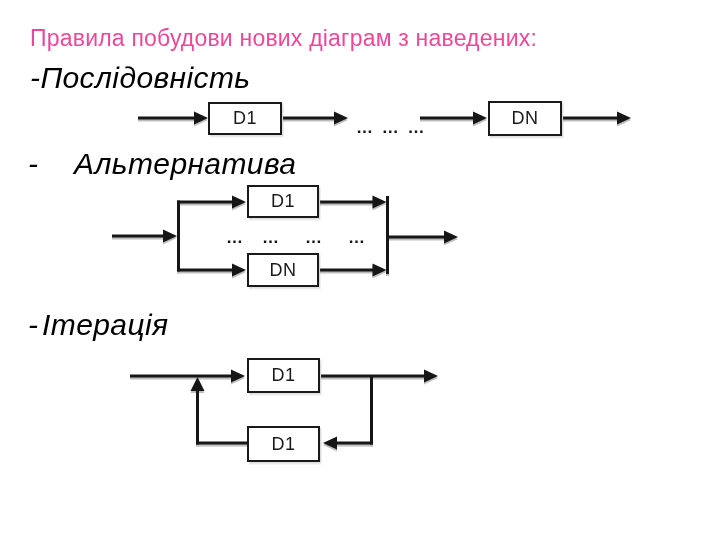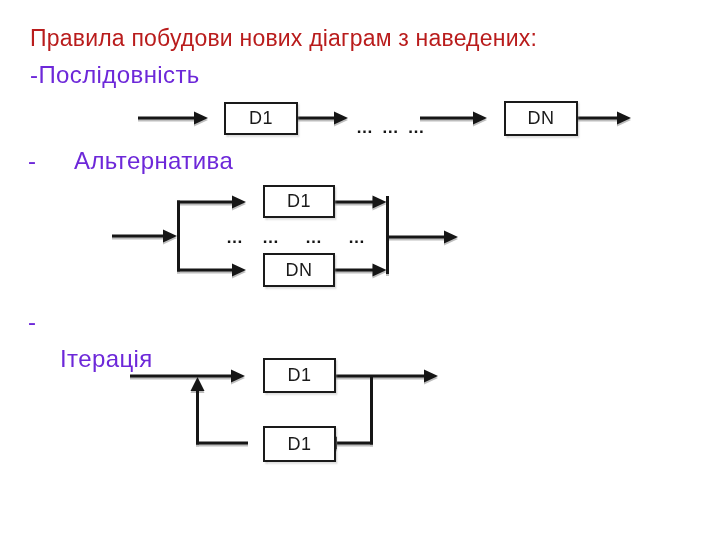--- a/index.html
+++ b/index.html
@@ -8,7 +8,7 @@
     font-family:"Liberation Sans","DejaVu Sans",sans-serif;color:#262626;
   }
   .title{
-    position:absolute;left:30px;top:25px;font-size:23px;color:#b91c1c;
+    position:absolute;left:30px;top:25px;font-size:23px;color:#ec4899;
     white-space:nowrap;letter-spacing:0.2px;
   }
   .section-label{

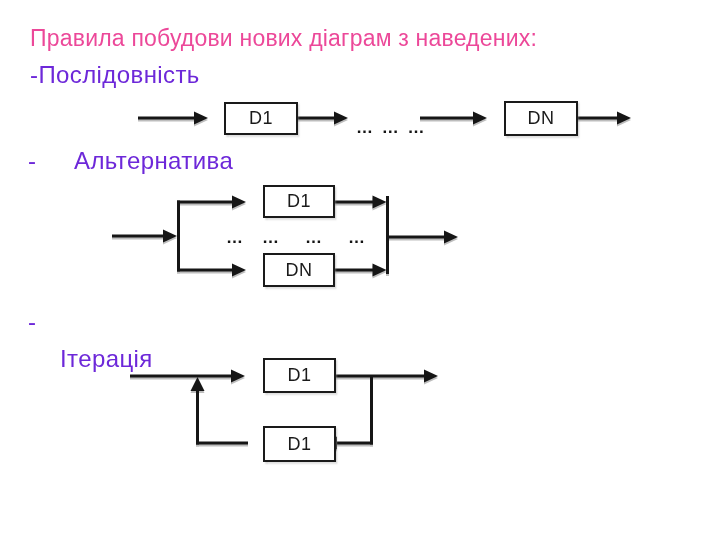--- a/index.html
+++ b/index.html
@@ -12,7 +12,7 @@
     white-space:nowrap;letter-spacing:0.2px;
   }
   .section-label{
-    position:absolute;font-size:24px;color:#6d28d9;
+    position:absolute;font-style:italic;font-size:30px;color:#000000;
     white-space:nowrap;letter-spacing:0.4px;
   }
   svg.flow{

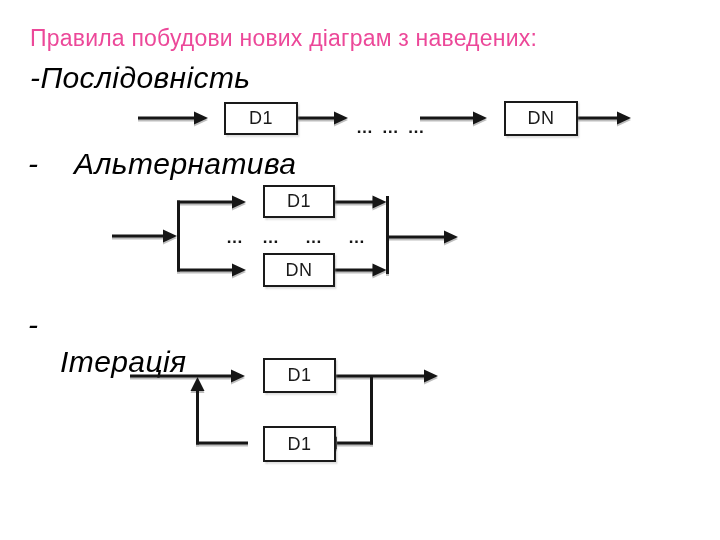--- a/index.html
+++ b/index.html
@@ -26,7 +26,6 @@
     display:flex;align-items:center;justify-content:center;
     font-size:18px;color:#1a1a1a;letter-spacing:0.5px;
     box-shadow:1.5px 2px 1.5px rgba(150,150,150,0.35);
-    margin-left:16px;
   }
   .dots{
     position:absolute;font-weight:bold;font-size:17px;color:#141414;

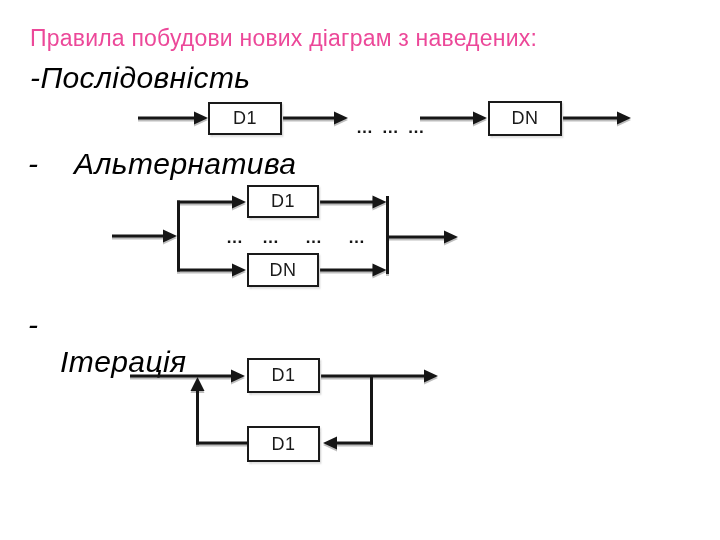--- a/index.html
+++ b/index.html
@@ -45,7 +45,7 @@
   <div class="section-label" style="left:74px;top:147px;">Альтернатива</div>
 
   <div class="section-label" style="left:28px;top:308px;">-</div>
-  <div class="section-label" style="left:60px;top:308px;margin-top:37px;">Ітерація</div>
+  <div class="section-label" style="left:42px;top:308px;">Ітерація</div>
 
   <svg class="flow" width="720" height="540" viewBox="0 0 720 540">
 

